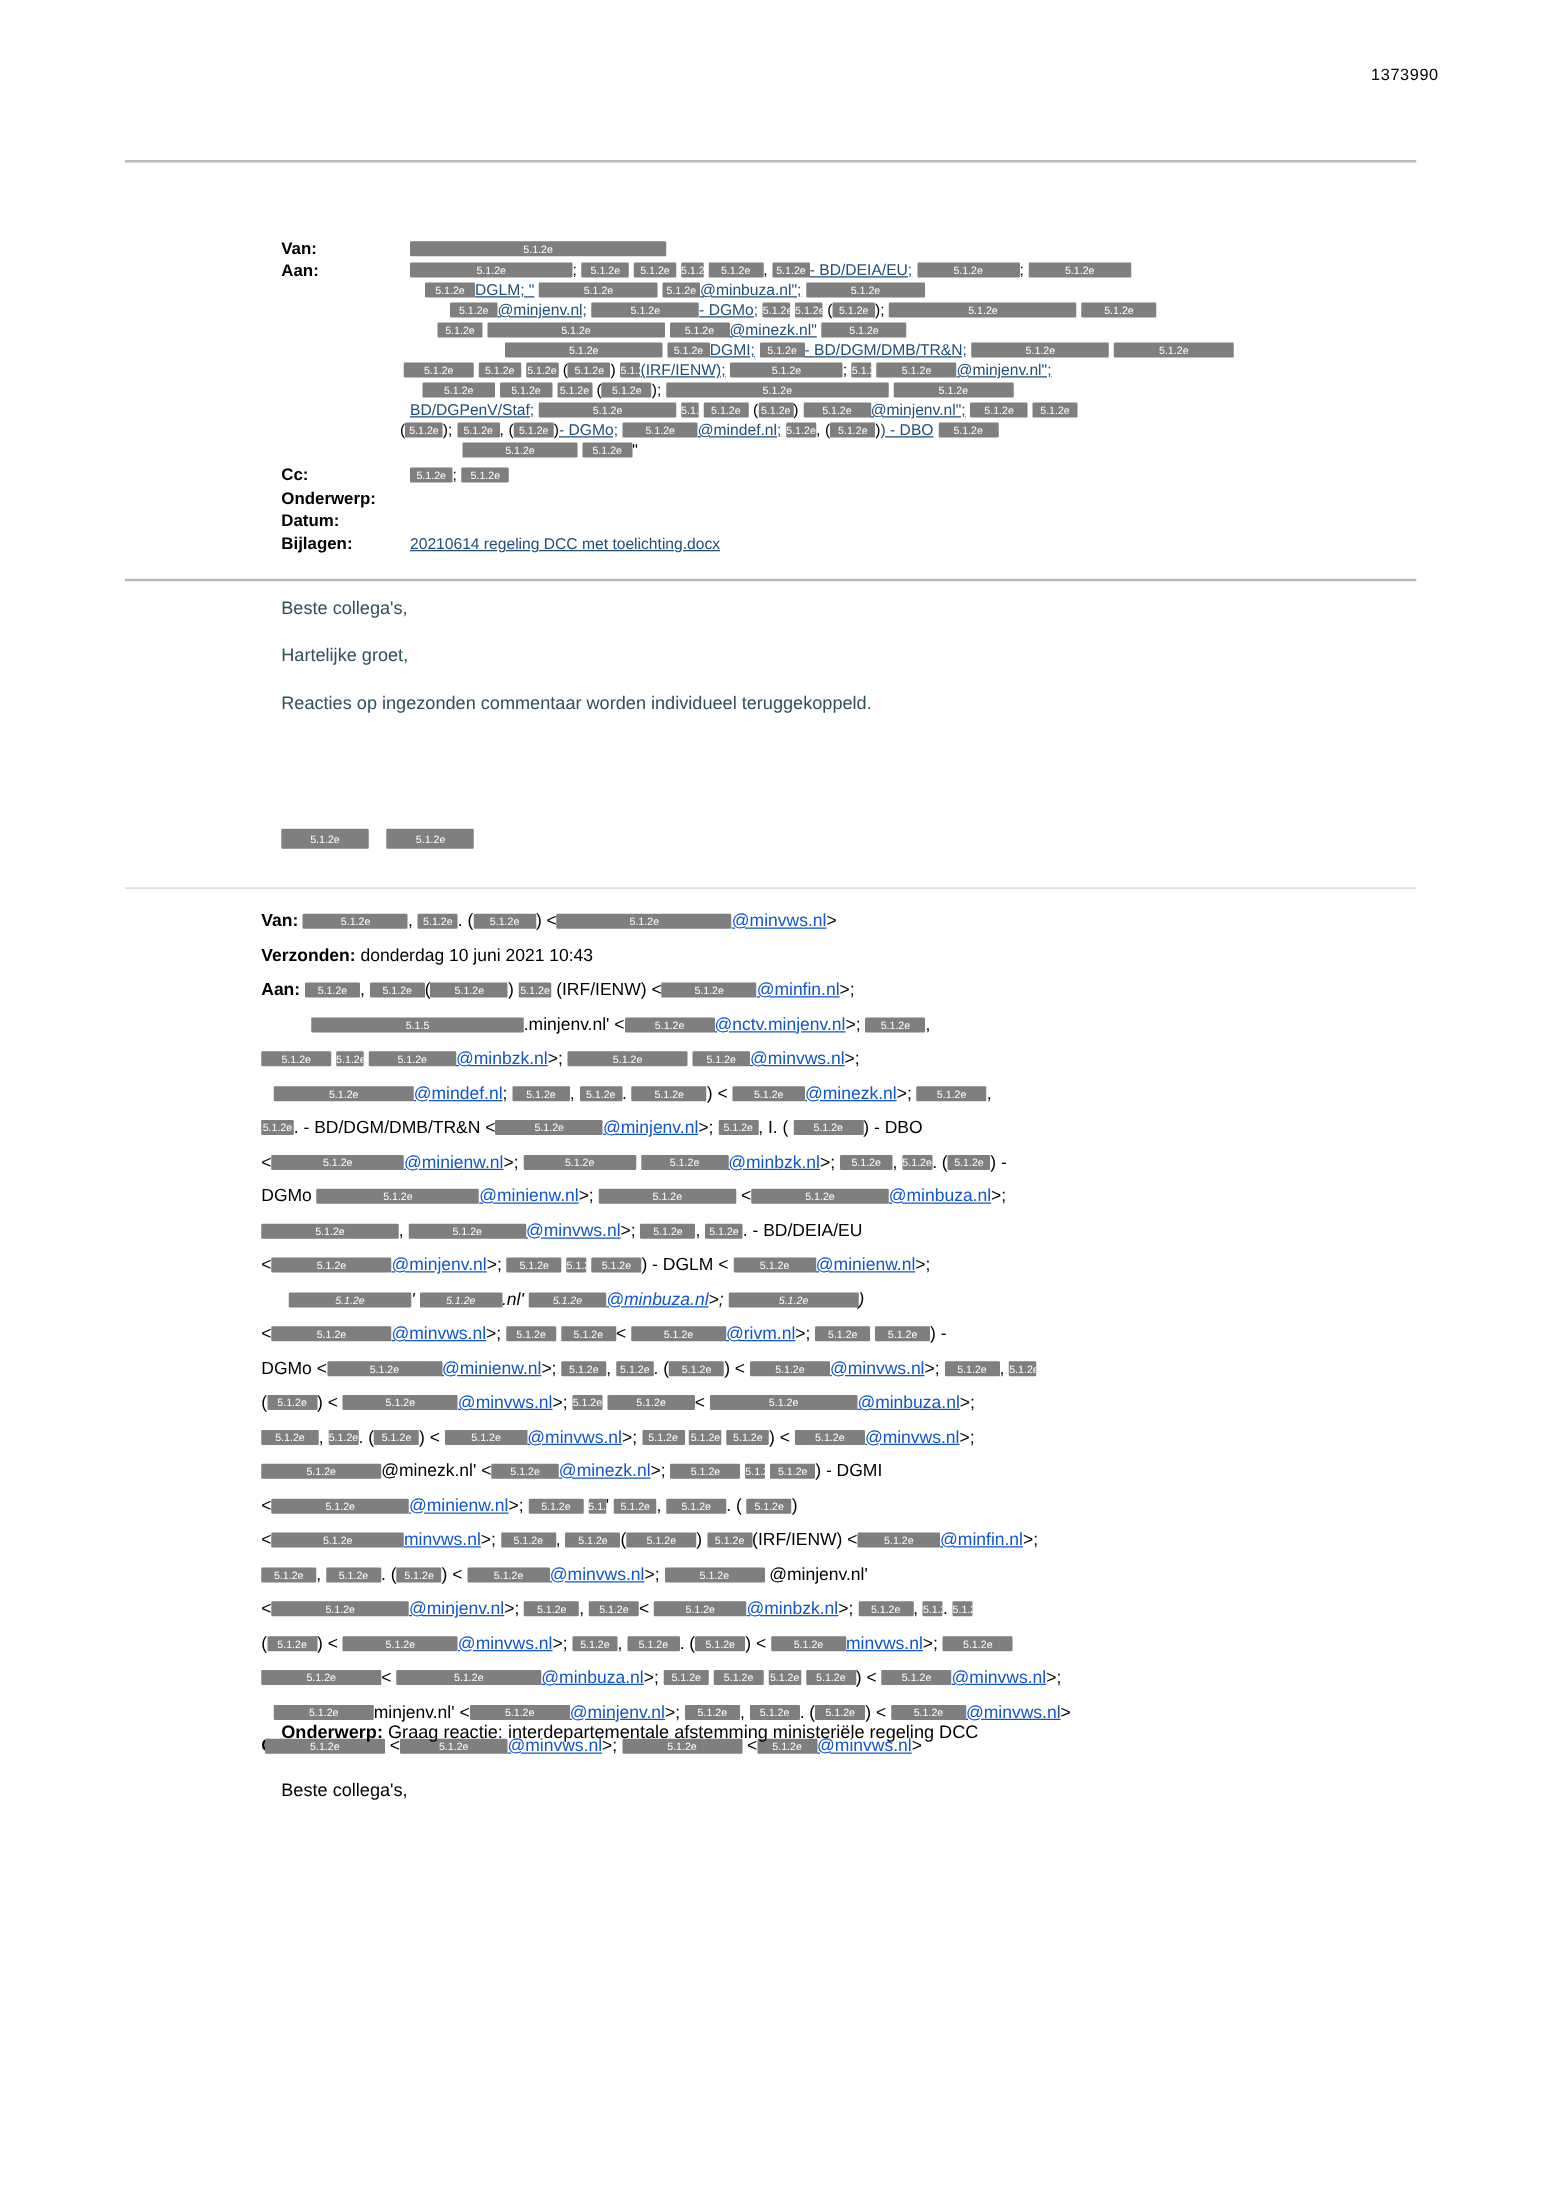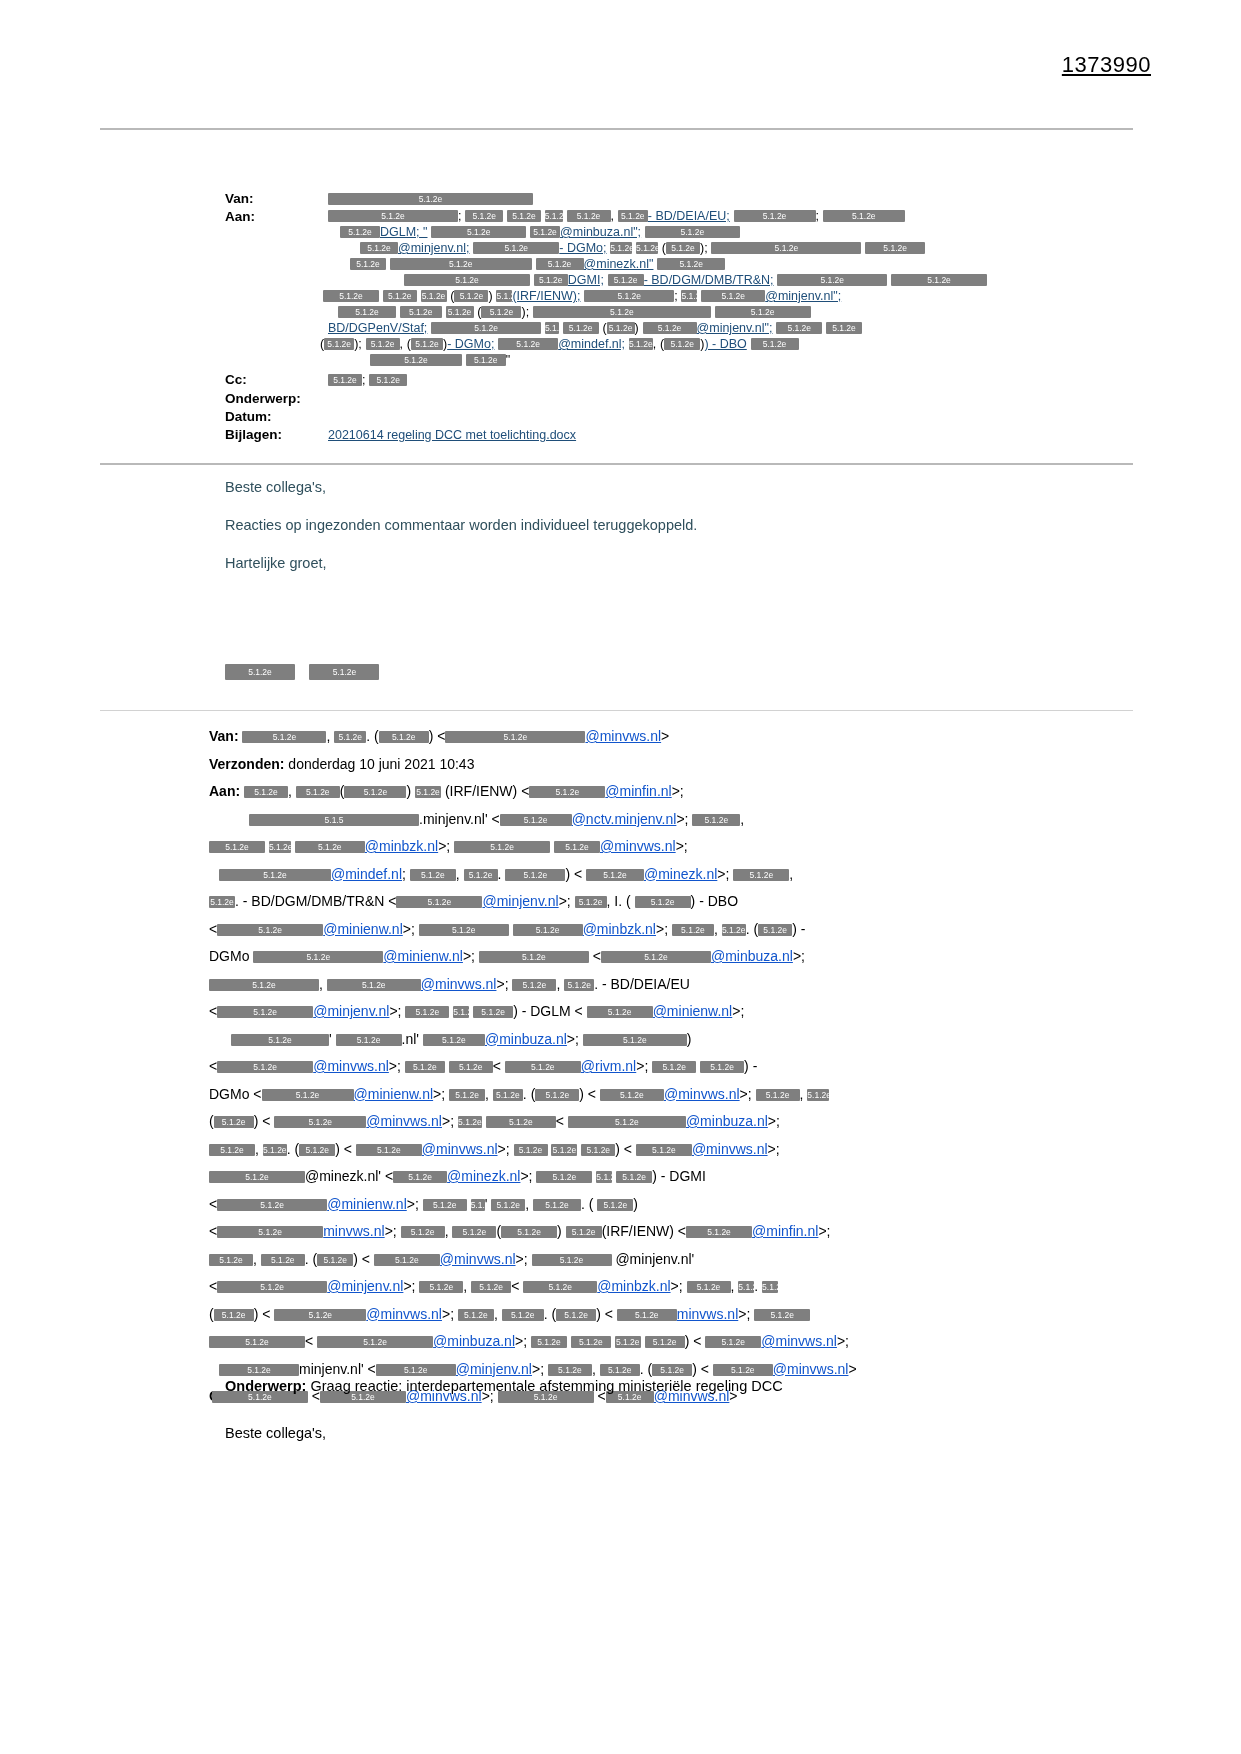--- a/index.html
+++ b/index.html
@@ -26,10 +26,9 @@
     position: absolute;
     top: 52px;
     right: 90px;
-    font-size: 22px;
+    font-size: 13px;
     letter-spacing: 0.5px;
     color: #000;
-    text-decoration: underline;
   }
 
   

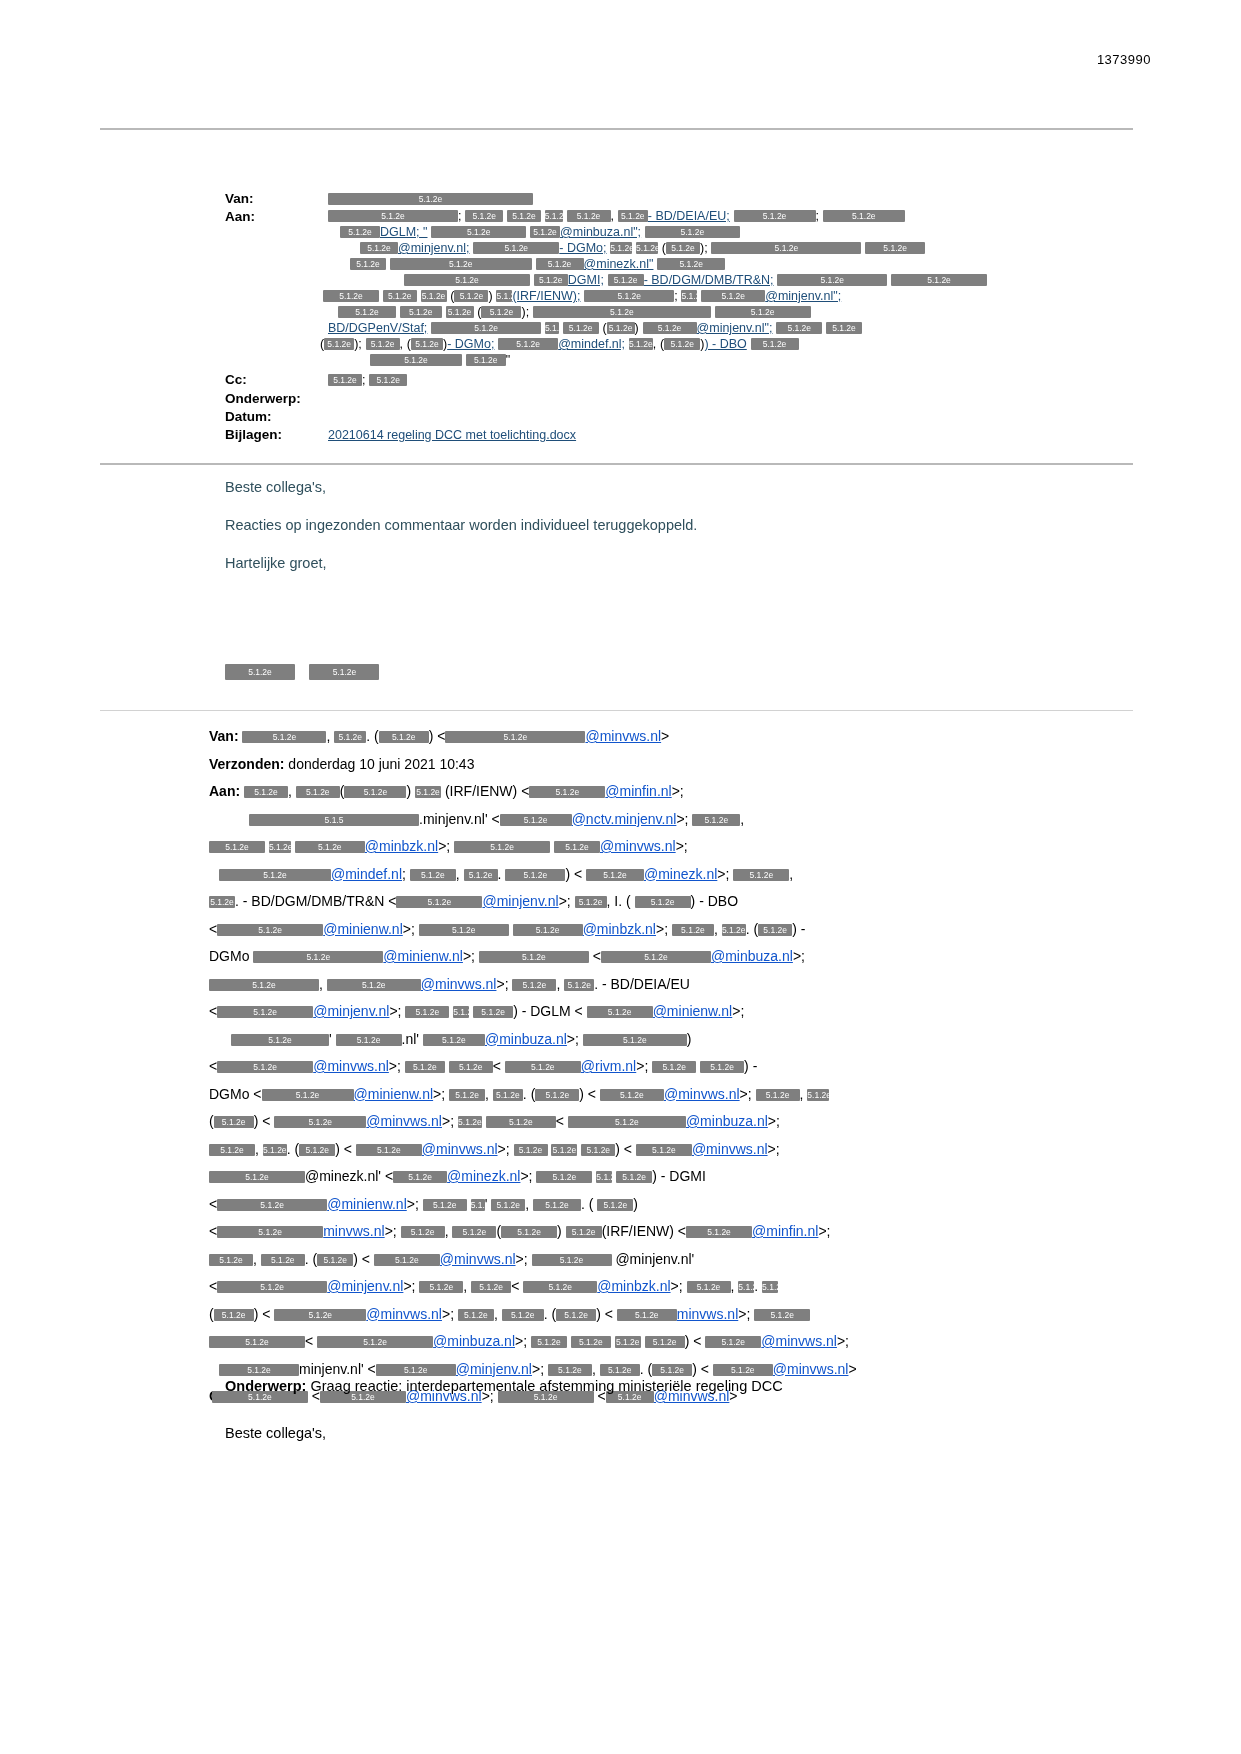--- a/index.html
+++ b/index.html
@@ -283,8 +283,8 @@
 
   <div class="body1">
     <p>Beste collega's,</p>
+    <p>Hartelijke groet,</p>
     <p>Reacties op ingezonden commentaar worden individueel teruggekoppeld.</p>
-    <p>Hartelijke groet,</p>
   </div>
 
   <div class="sig-bars">

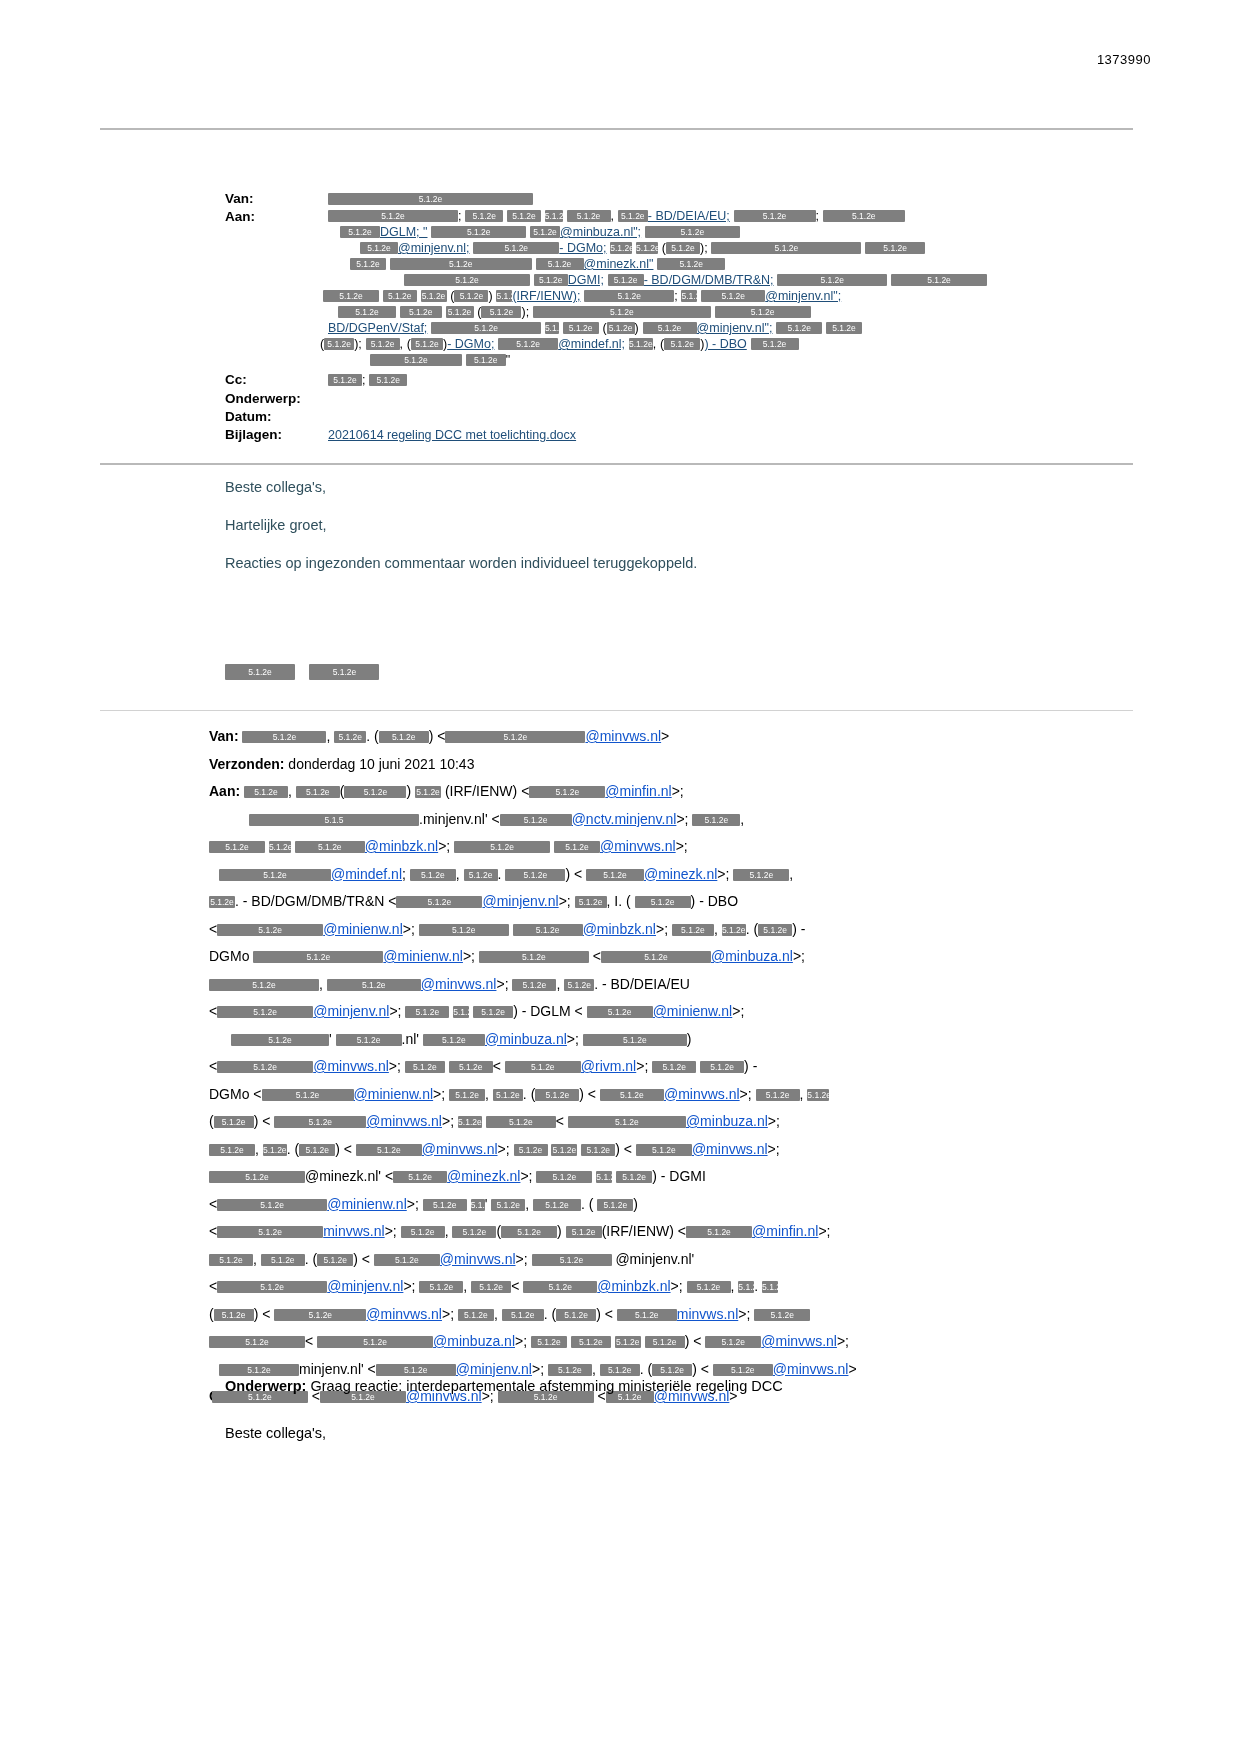--- a/index.html
+++ b/index.html
@@ -378,7 +378,7 @@
       <span class="rb" style="width:66px;">5.1.2e</span><span class="lnk-blue">@minienw.nl</span><span>&gt;;</span>
     </span>
 
-    <span class="line" style="padding-left:22px;">
+    <span class="line" style="padding-left:22px;font-style:italic;">
       <span class="rb" style="width:98px;">5.1.2e</span><span>'</span>
       <span class="rb" style="width:66px;">5.1.2e</span><span>.nl'</span>
       <span class="rb" style="width:62px;">5.1.2e</span><span class="lnk-blue">@minbuza.nl</span><span>&gt;;</span>

